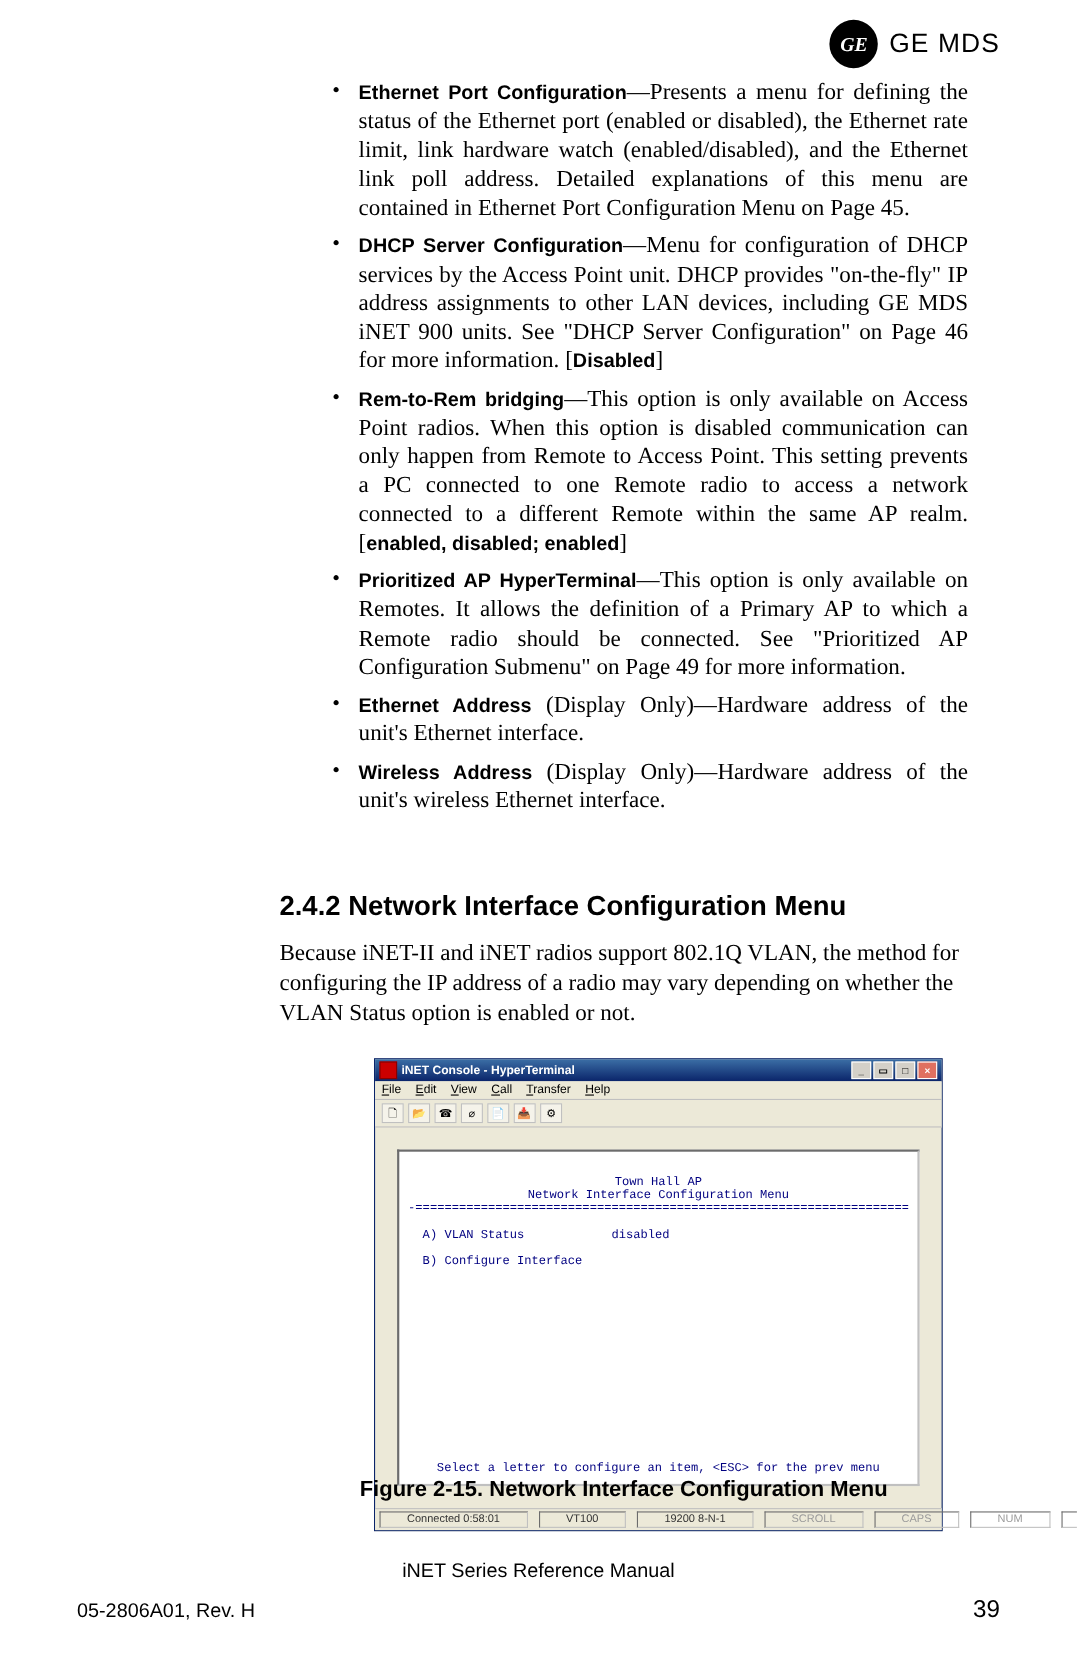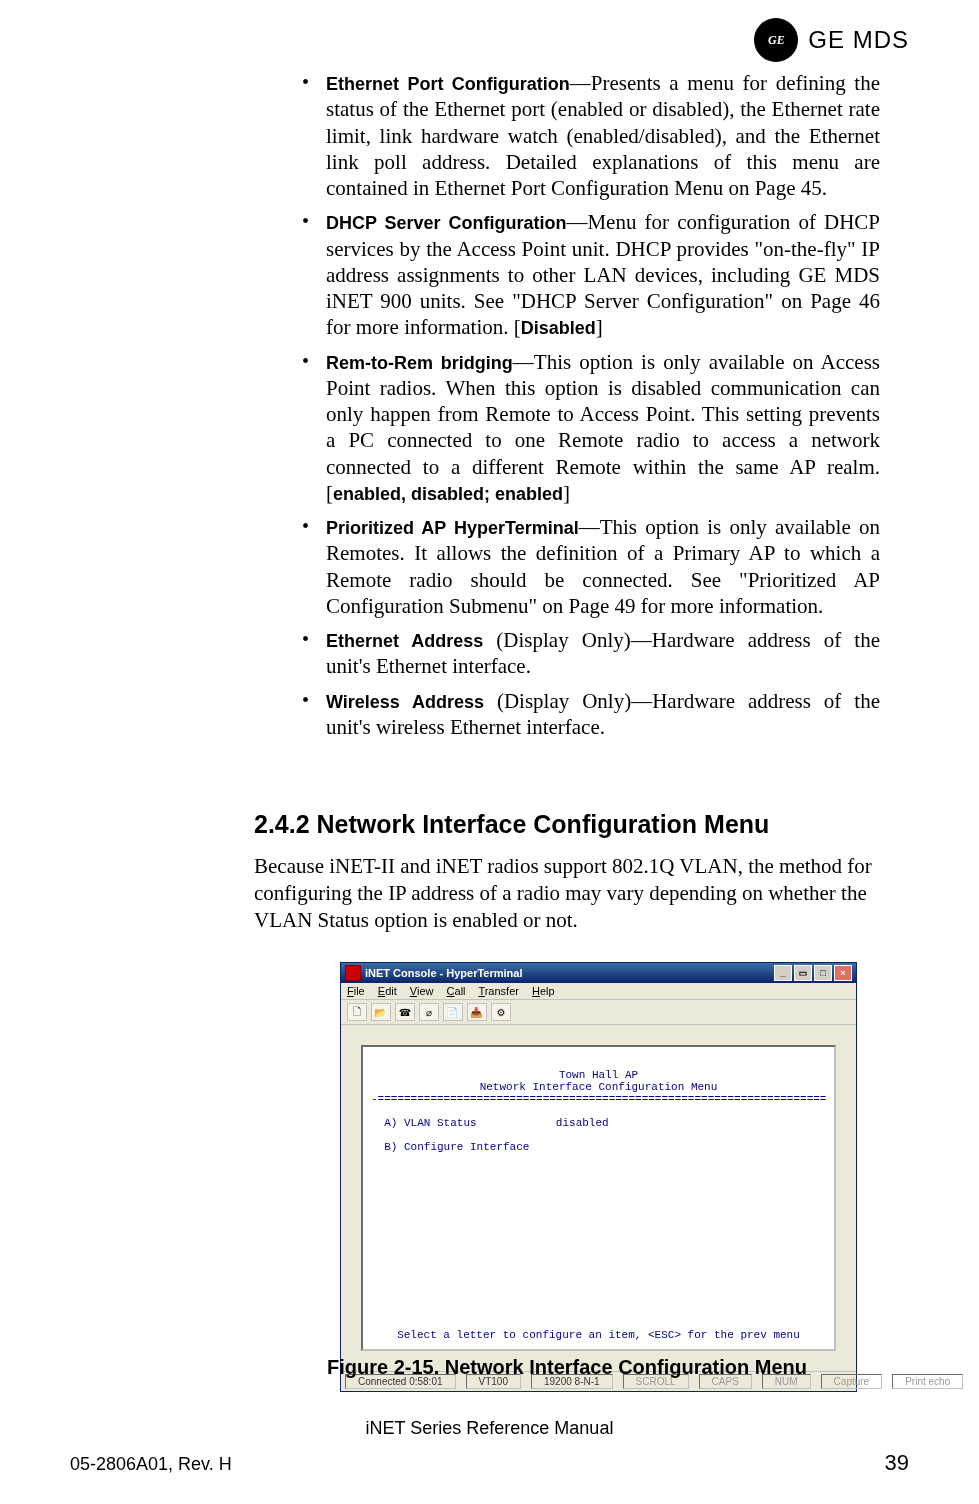--- a/index.html
+++ b/index.html
@@ -38,7 +38,7 @@
     color: #fff;
     font-family: Georgia, serif;
     font-style: italic;
-    font-size: 12px;
+    font-size: 18px;
     font-weight: bold;
     text-align: right;
   }

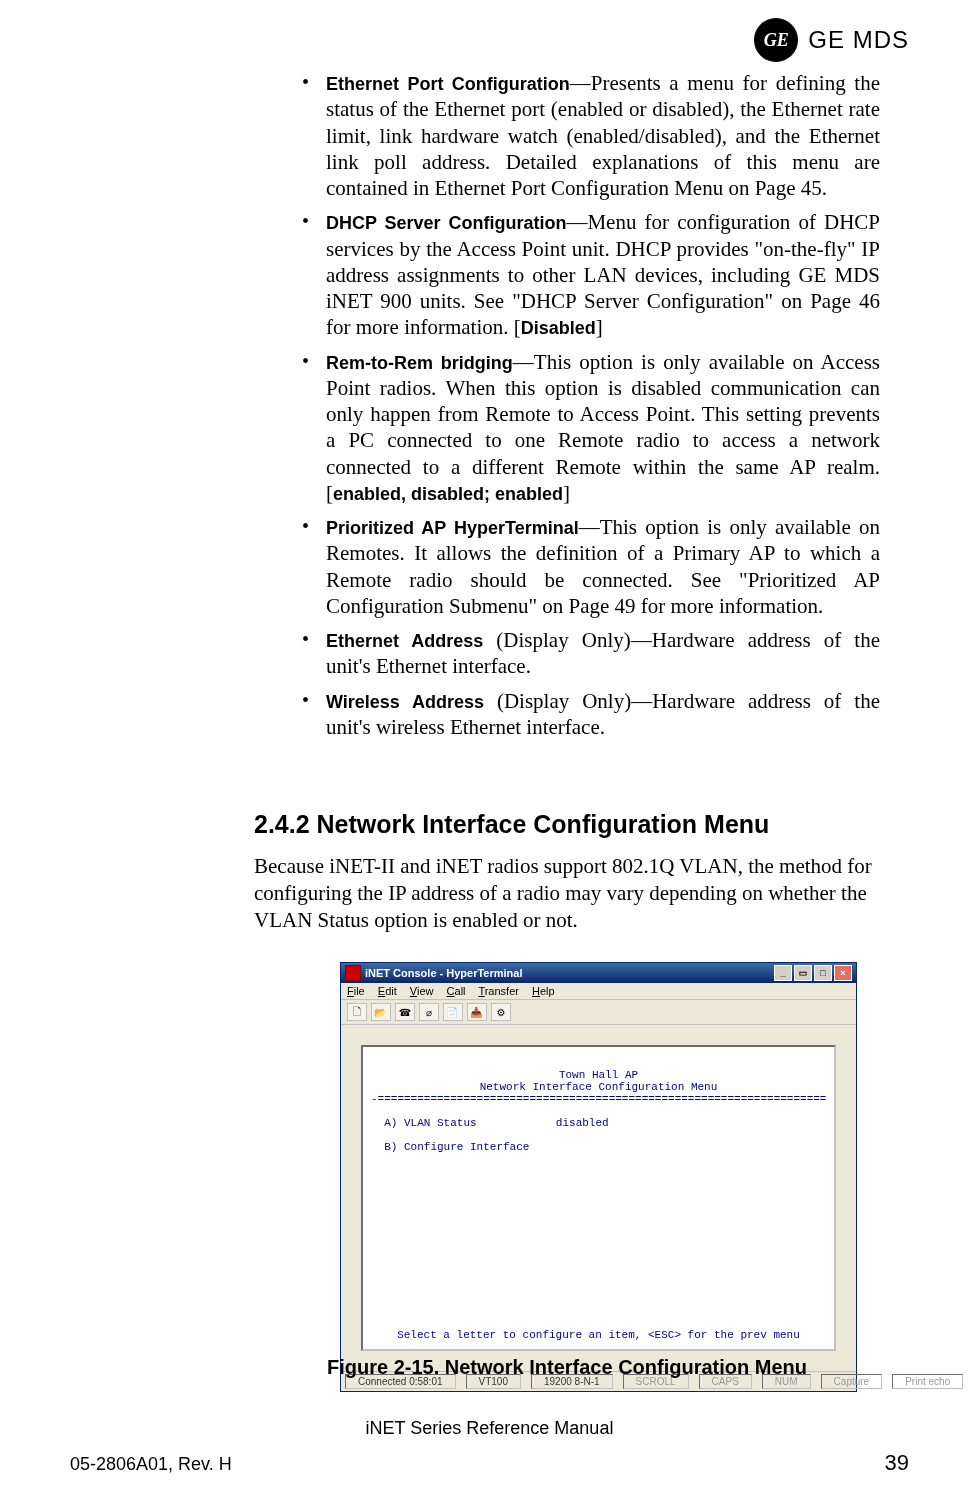--- a/index.html
+++ b/index.html
@@ -205,7 +205,7 @@
     font-weight: bold;
     font-size: 20px;
     text-align: center;
-    margin-top: 14px;
+    margin-top: 1px;
     position: absolute;
     left: 254px;
     width: 626px;

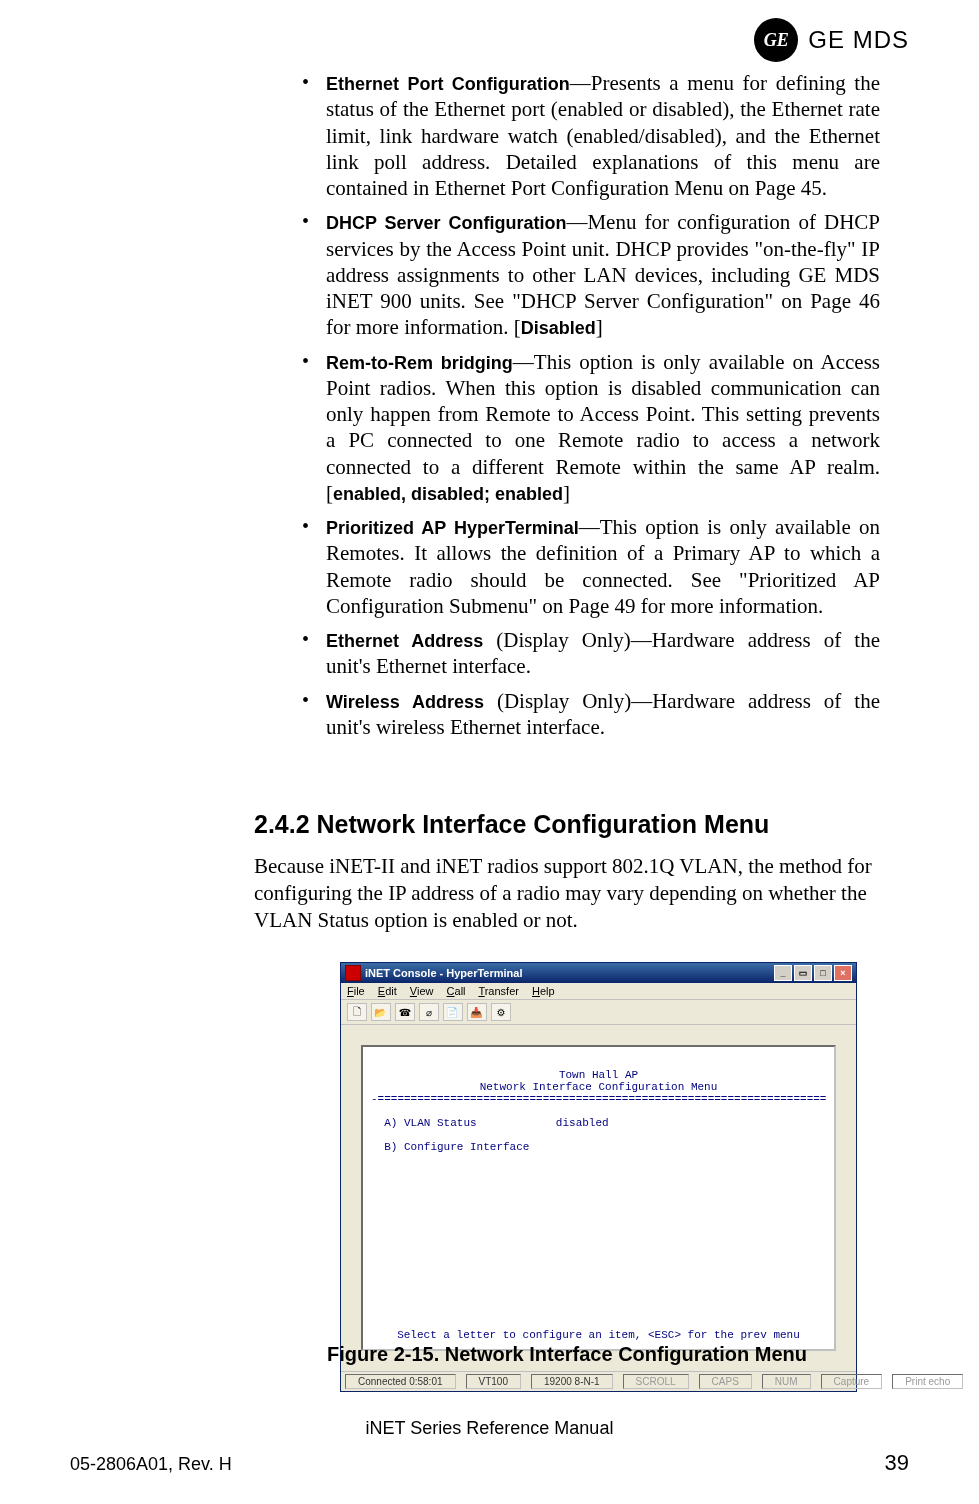--- a/index.html
+++ b/index.html
@@ -198,7 +198,7 @@
     display: flex;
     gap: 10px;
   }
-  .ht-status .cell { border: 1px inset #c0c0c0; padding: 1px 12px; white-space: nowrap; text-align: center; }
+  .ht-status .cell { border: 1px inset #c0c0c0; padding: 1px 24px; white-space: nowrap; text-align: center; }
   .ht-status .dim { color: #9a9a9a; }
   .fig-caption {
     font-family: Arial, Helvetica, sans-serif;

